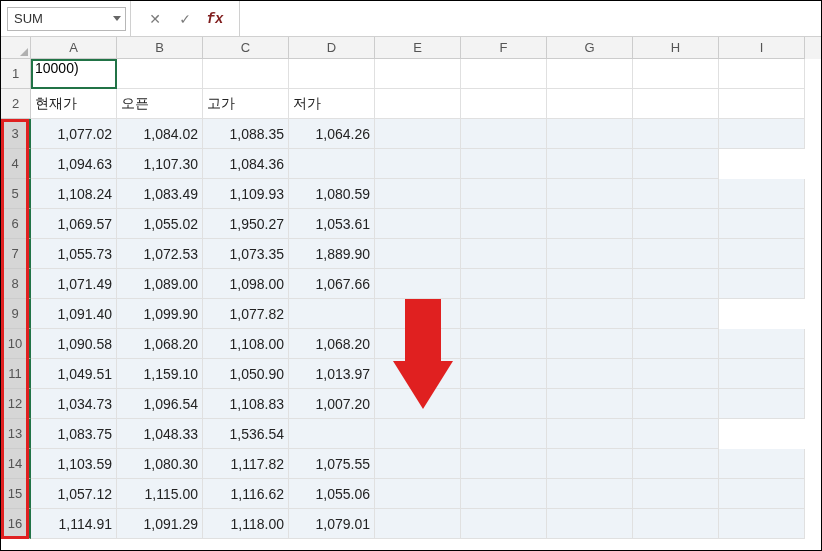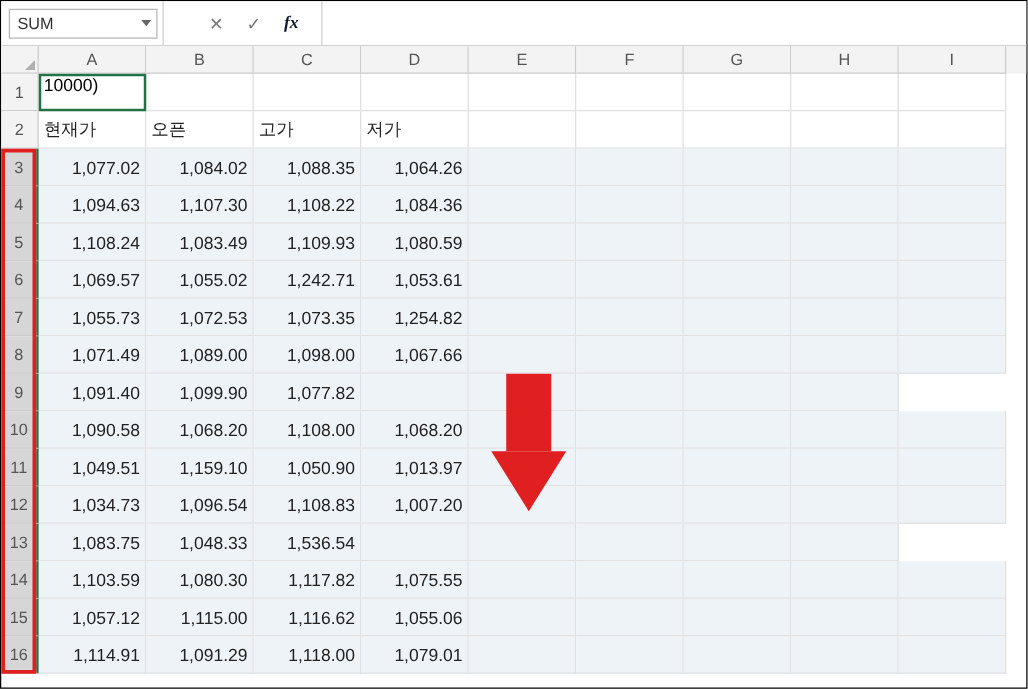--- a/index.html
+++ b/index.html
@@ -22,7 +22,6 @@
     border-bottom: 1px solid #d0d0d0;
     background: #fff;
     position: relative;
-    gap: 18px;
   }
   .namebox-wrap {
     width: 130px;

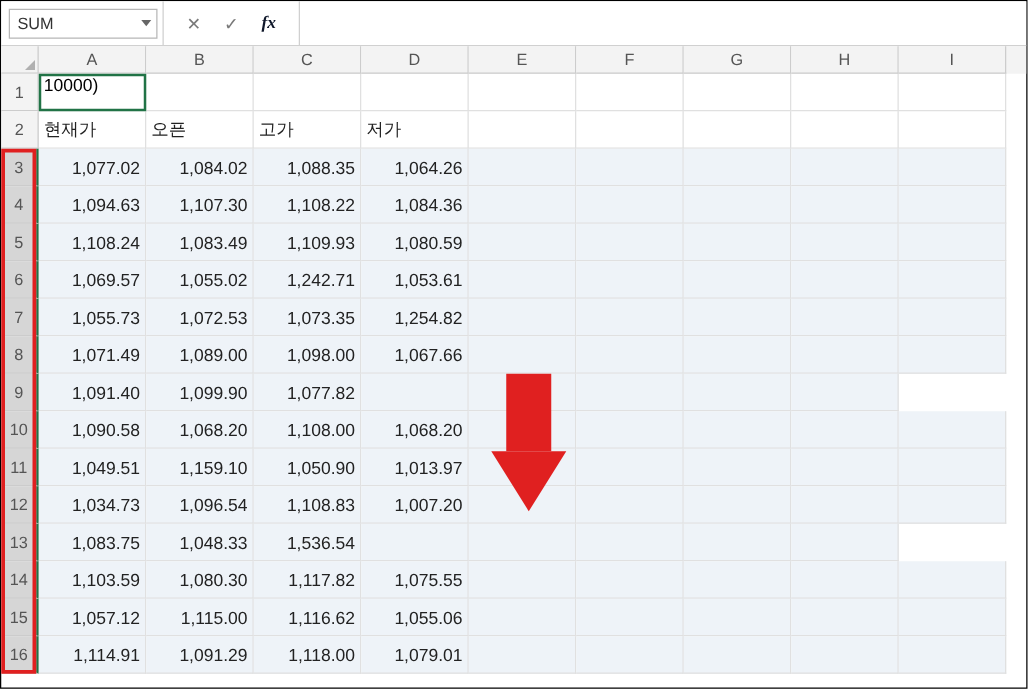--- a/index.html
+++ b/index.html
@@ -64,9 +64,9 @@
   }
   .fbar-btn.fx {
     font-style: italic;
-    font-family: Liberation Serif, serif;
+    font-family: Liberation Mono, monospace;
     font-weight: 600;
-    color: #0f172a;
+    color: #7f1d1d;
   }
   .formula-input {
     flex: 1;

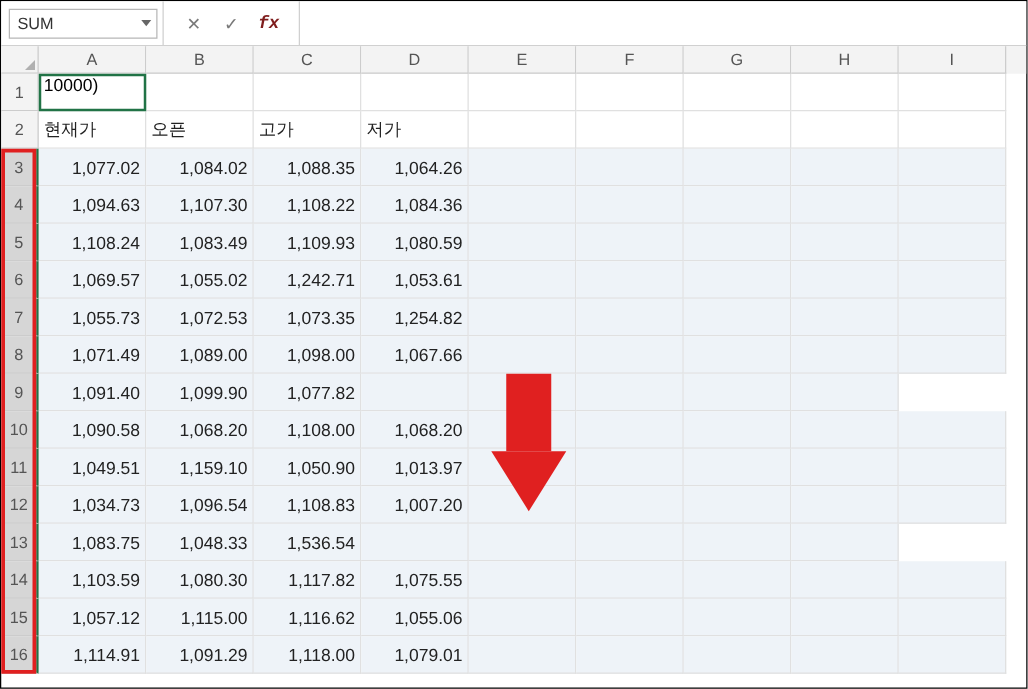--- a/index.html
+++ b/index.html
@@ -302,7 +302,6 @@
       <div class="rhdr sel">4</div>
       <div class="cell num">1,094.63</div>
       <div class="cell num">1,107.30</div>
-      <div class="cell num">1,108.22</div>
       <div class="cell num">1,084.36</div>
       <div class="cell"></div>
       <div class="cell"></div>

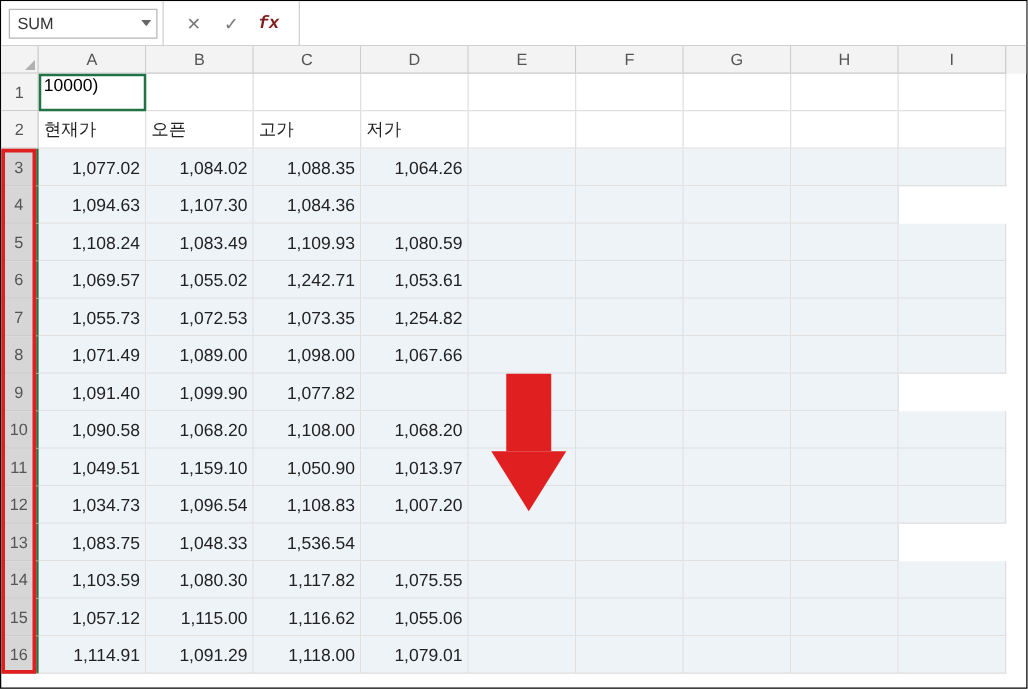--- a/index.html
+++ b/index.html
@@ -325,7 +325,7 @@
       <div class="rhdr sel">6</div>
       <div class="cell num">1,069.57</div>
       <div class="cell num">1,055.02</div>
-      <div class="cell num">1,242.71</div>
+      <div class="cell num">1,950.27</div>
       <div class="cell num">1,053.61</div>
       <div class="cell"></div>
       <div class="cell"></div>

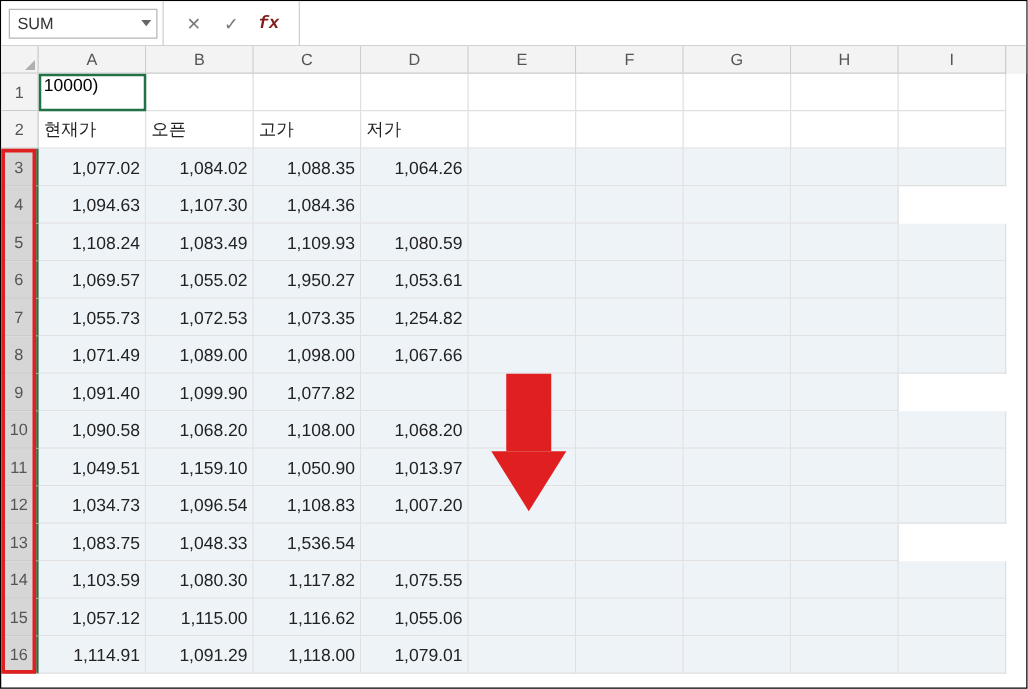--- a/index.html
+++ b/index.html
@@ -338,7 +338,7 @@
       <div class="cell num">1,055.73</div>
       <div class="cell num">1,072.53</div>
       <div class="cell num">1,073.35</div>
-      <div class="cell num">1,254.82</div>
+      <div class="cell num">1,889.90</div>
       <div class="cell"></div>
       <div class="cell"></div>
       <div class="cell"></div>

